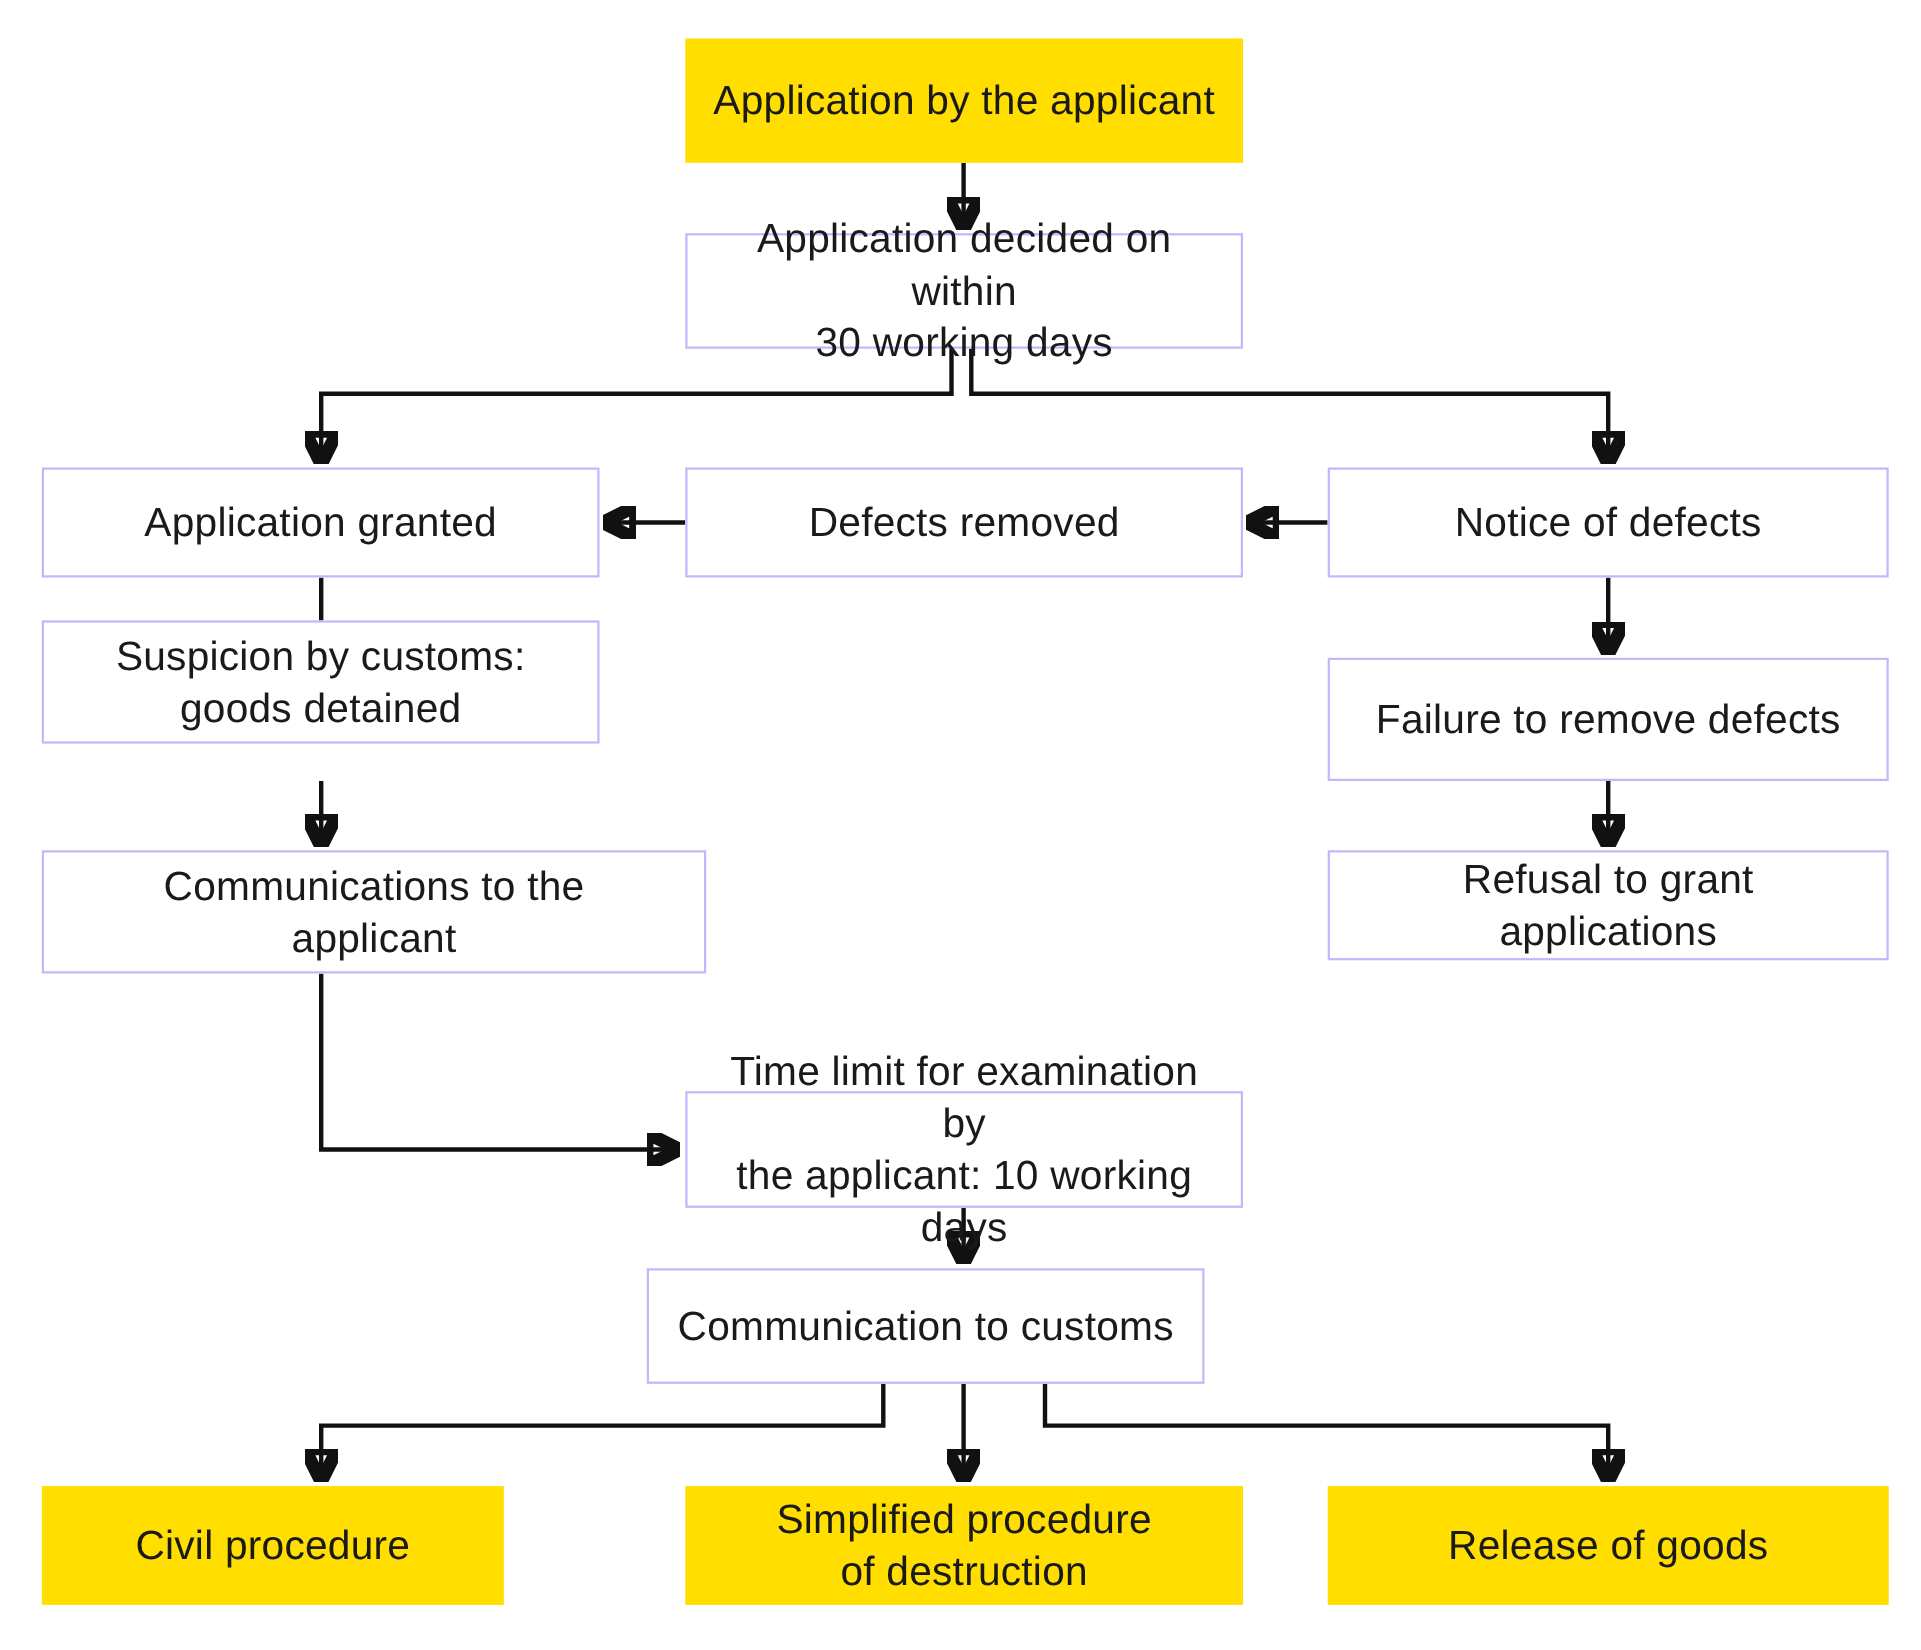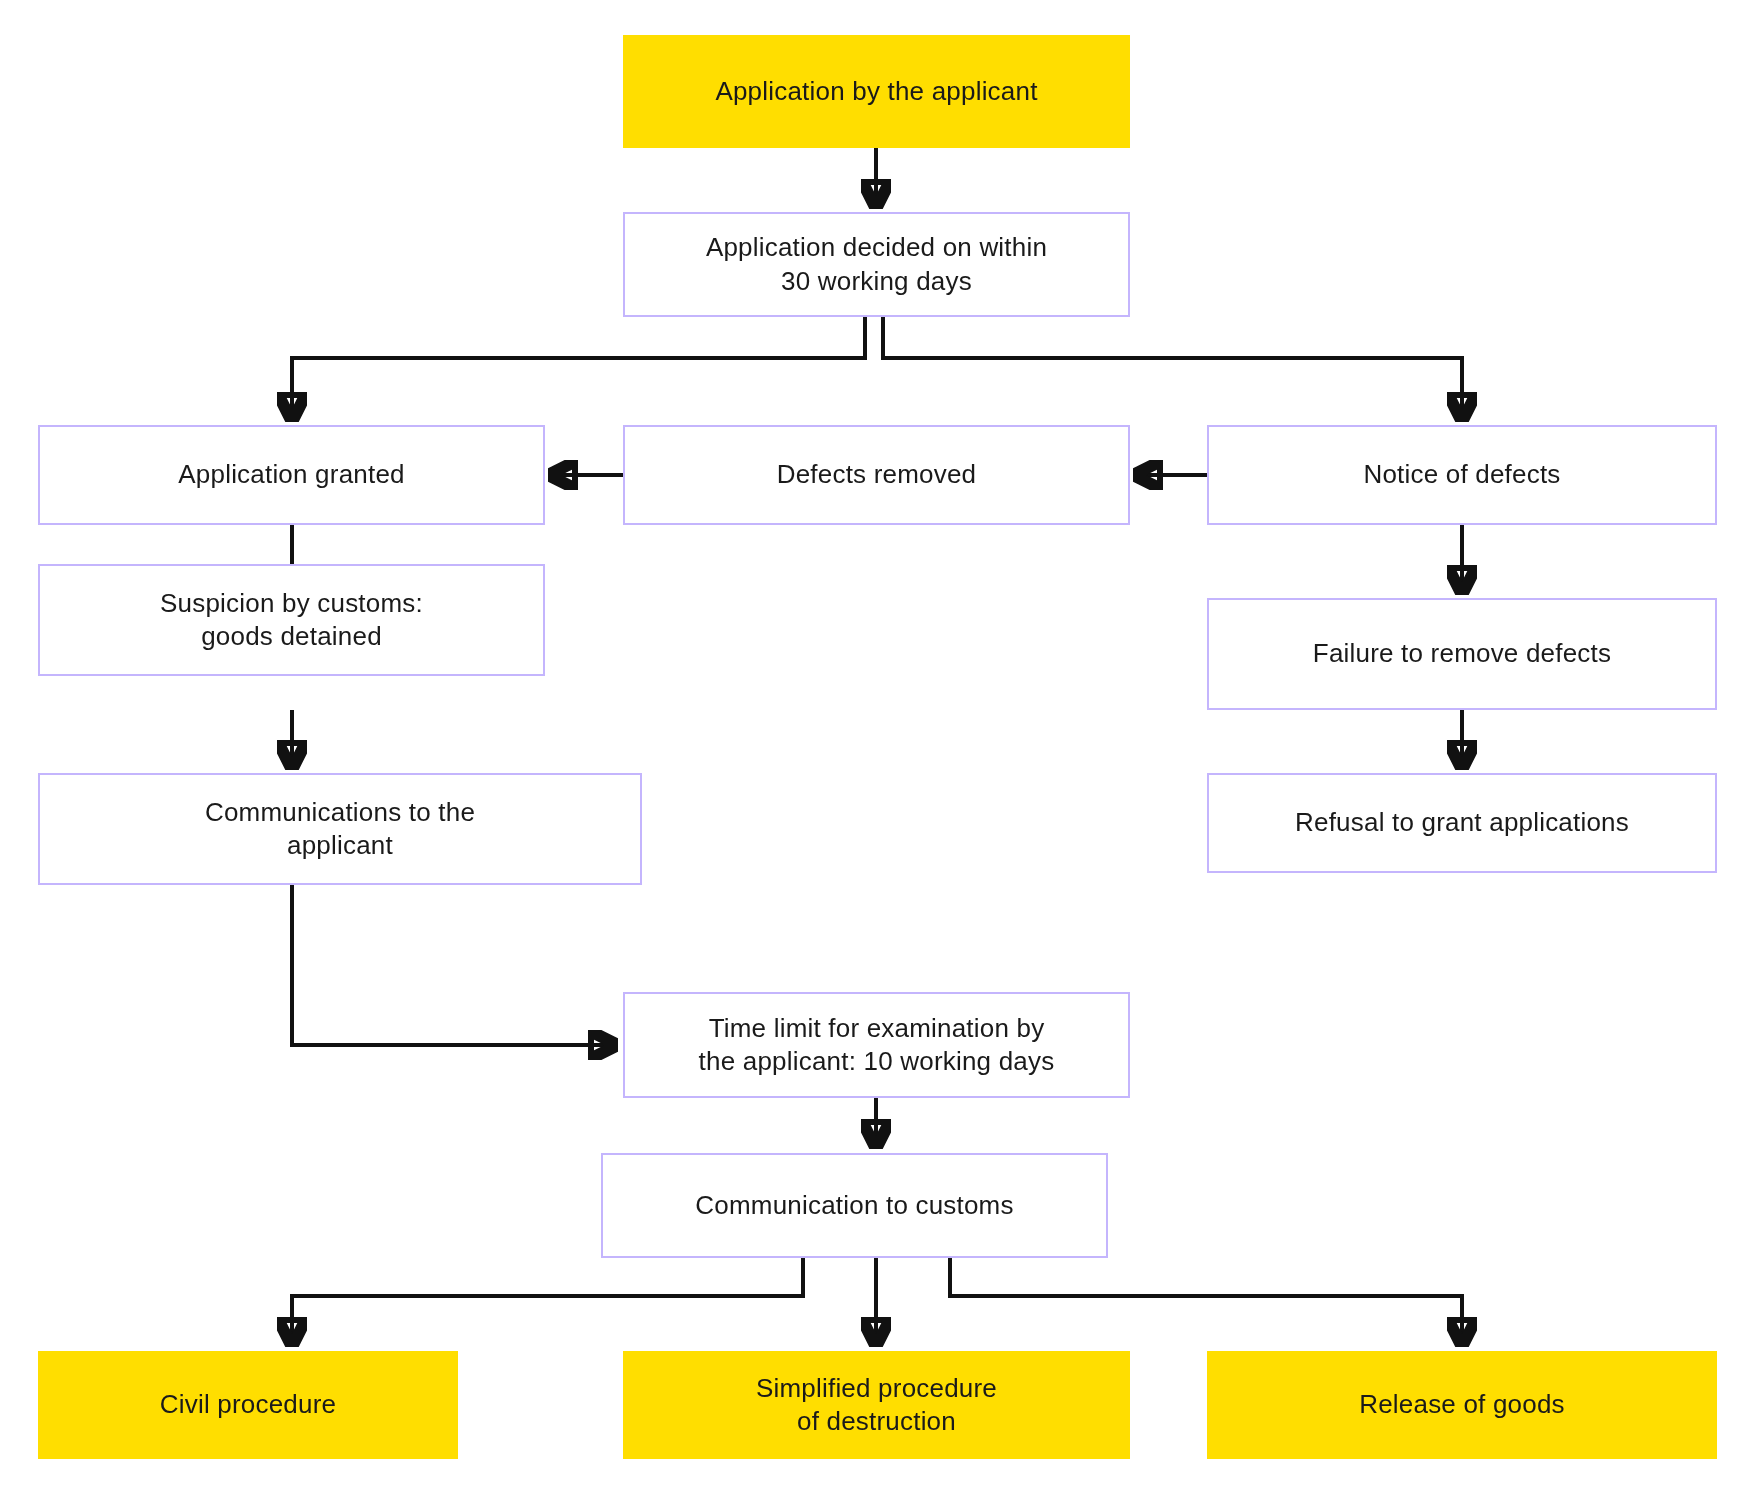--- a/index.html
+++ b/index.html
@@ -36,7 +36,7 @@
     align-items:center;
     justify-content:center;
     text-align:center;
-    font-size:26px;
+    font-size:37px;
     line-height:1.28;
     letter-spacing:0.2px;
   }

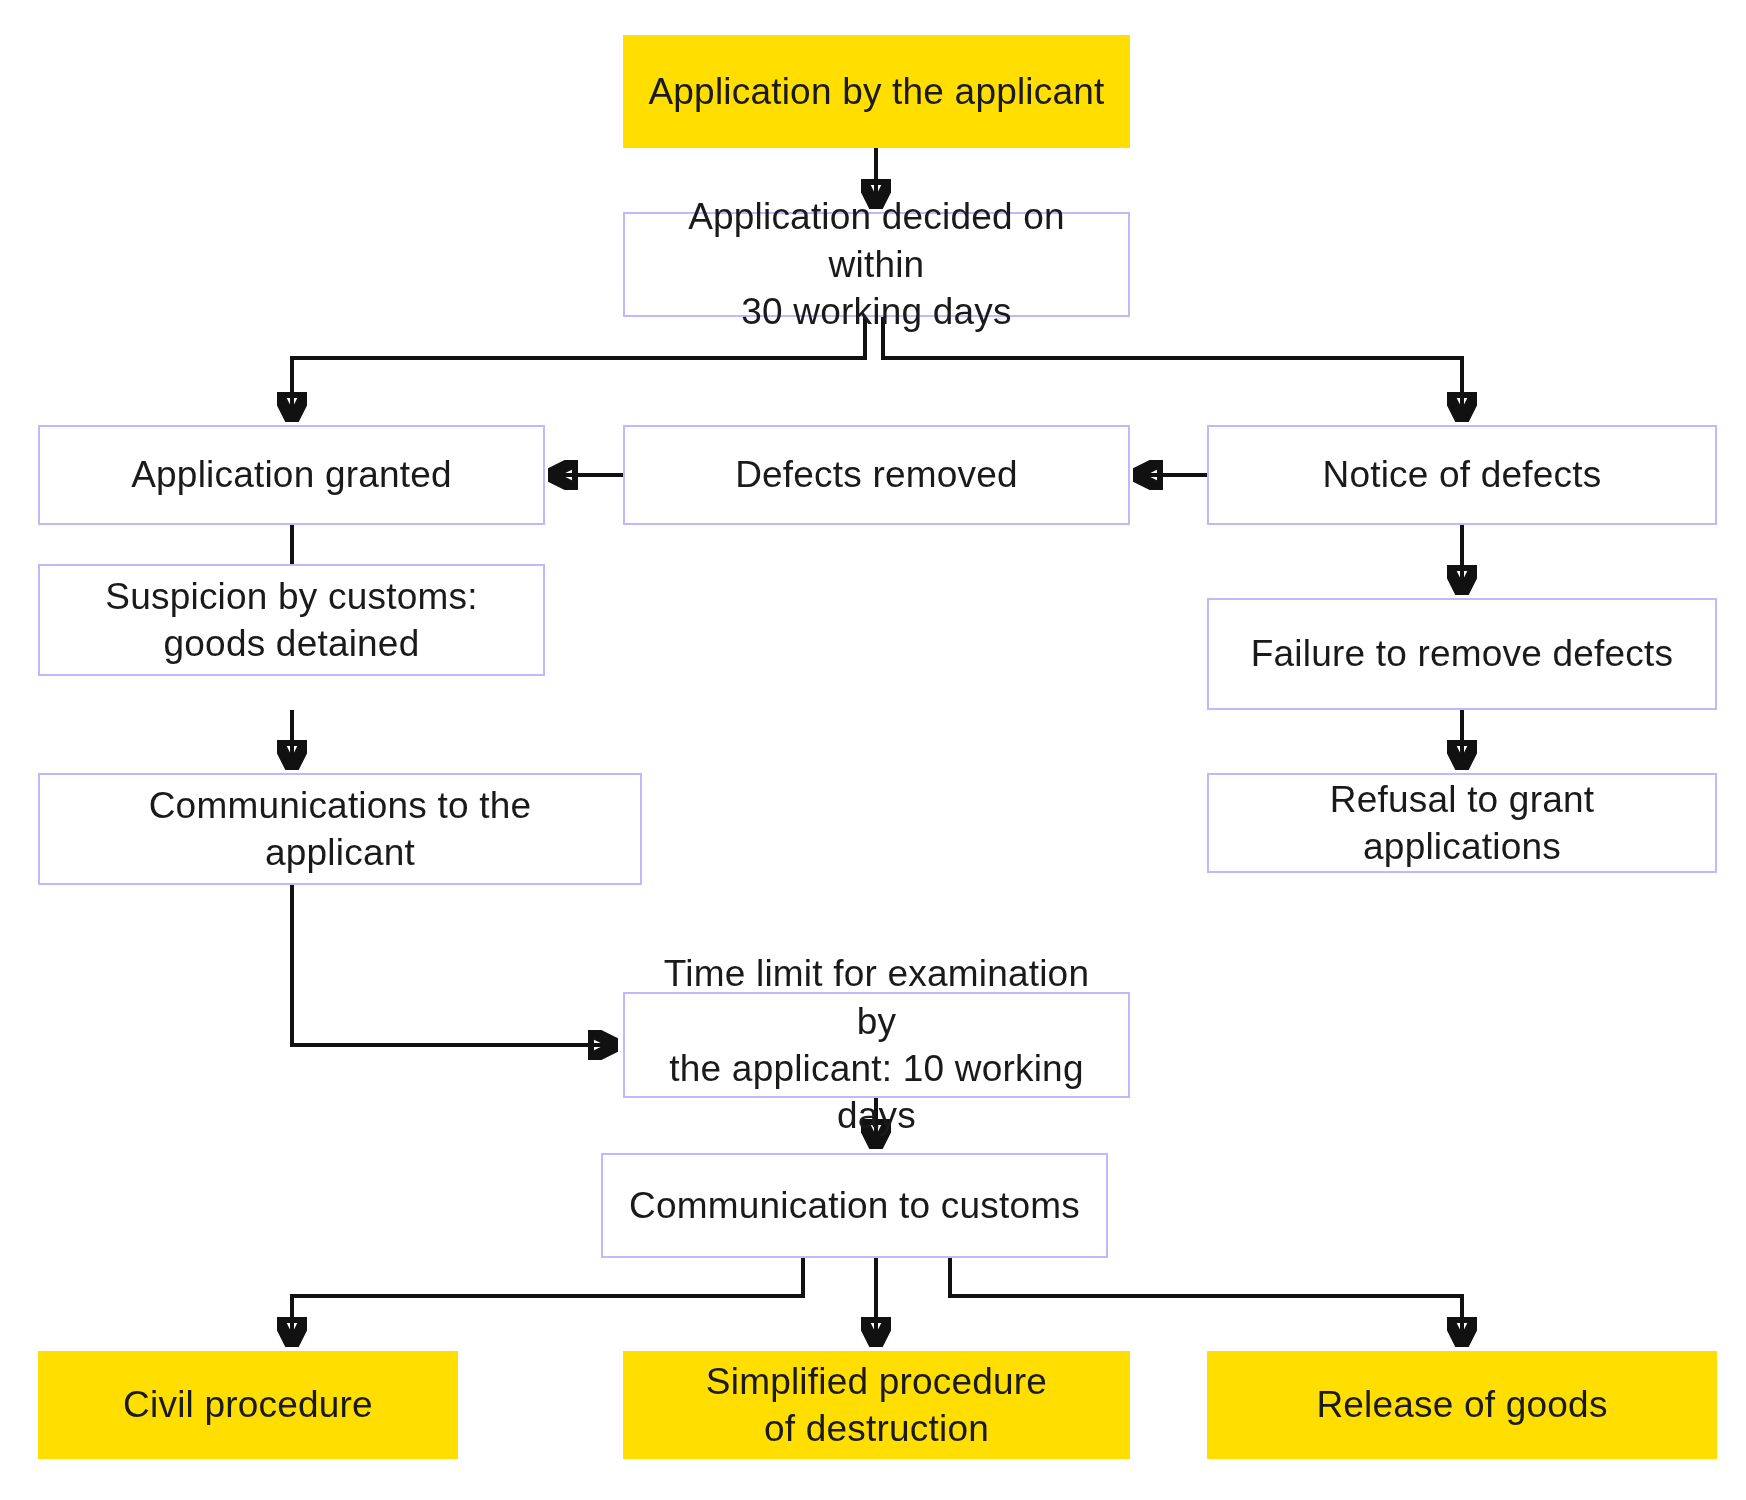--- a/index.html
+++ b/index.html
@@ -124,7 +124,7 @@
 the applicant: 10 working days</span>
   </div>
 
-  <div class="node node--plain" style="left:601px;top:1153px;width:507px;height:105px">
+  <div class="node node--plain" style="left:588px;top:1153px;width:507px;height:105px">
     <span class="label">Communication to customs</span>
   </div>
 

